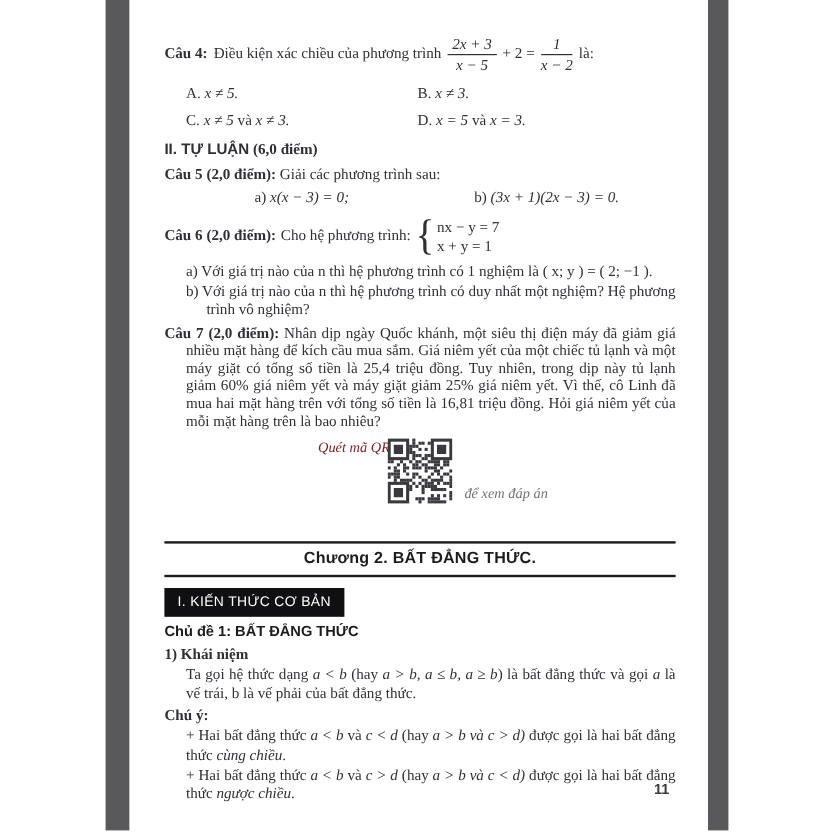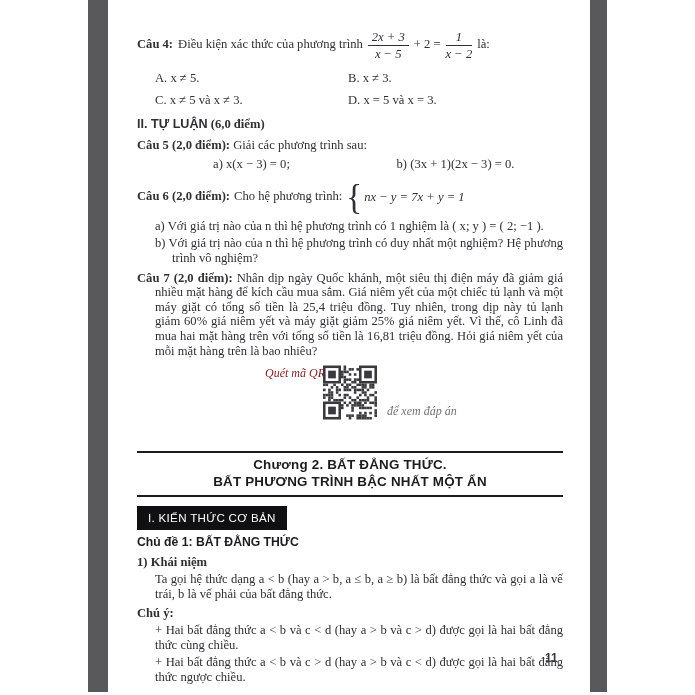--- a/index.html
+++ b/index.html
@@ -79,7 +79,7 @@
 
   <div class="q4-line">
     <span class="bold">Câu 4:</span>
-    <span>Điều kiện xác thức của phương trình</span>
+    <span>Điều kiện xác chiều của phương trình</span>
     <span class="frac">
       <span class="num">2x + 3</span>
       <span class="den">x − 5</span>

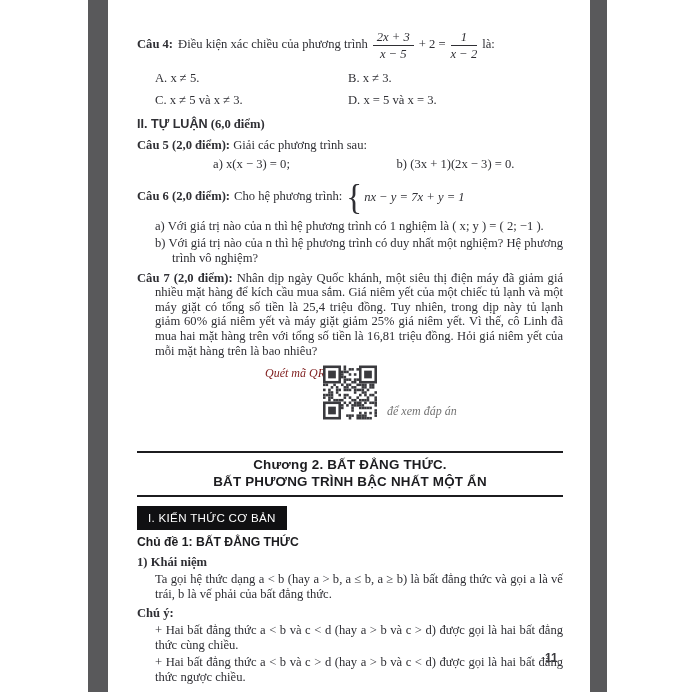--- a/index.html
+++ b/index.html
@@ -16,7 +16,7 @@
           background:#fff; padding:26px 27px 0 29px; }
 
   .bold { font-weight:bold; }
-  .math { }
+  .math { font-style:italic; }
 
   
   .q4-line { display:flex; align-items:center; gap:5px; height:38px; white-space:nowrap; }

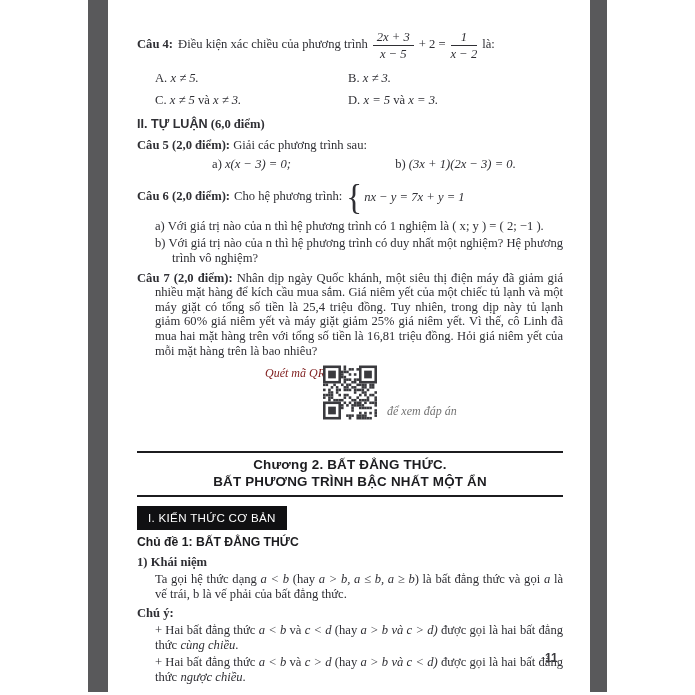--- a/index.html
+++ b/index.html
@@ -36,7 +36,7 @@
   .q6-line { margin-top:5px; display:flex; align-items:center; gap:4px; height:40px; white-space:nowrap; }
   .system { display:inline-flex; align-items:center; }
   .brace { font-size:33px; font-weight:400; line-height:1; transform:scaleY(1.08); margin-right:2px; }
-  .eqs { display:flex; flex-direction:row; font-style:italic; line-height:16px; }
+  .eqs { display:flex; flex-direction:column; line-height:16px; }
 
   .q6a { margin:2px 0 0 18px; }
   .q6b { margin:2px 0 0 18px; padding-left:17px; text-indent:-17px; text-align:justify; }

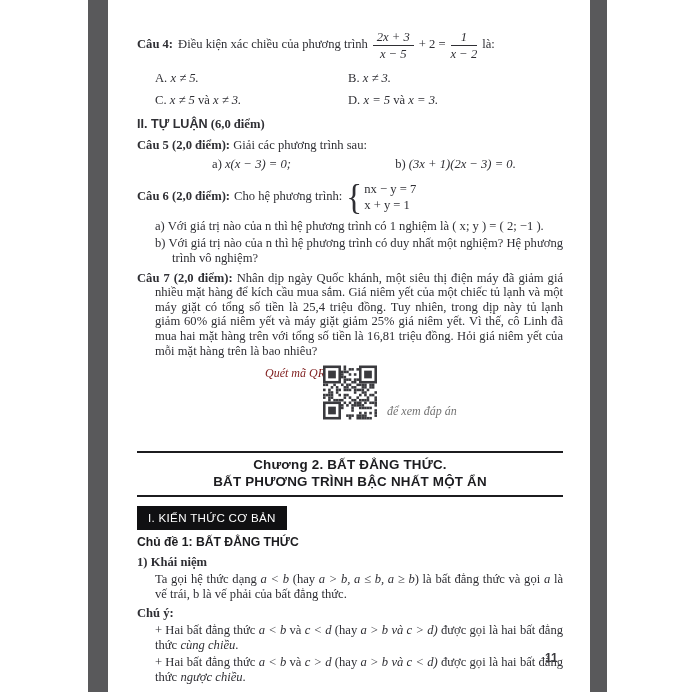--- a/index.html
+++ b/index.html
@@ -303,7 +303,6 @@
 
   <div class="chapter">
     <div>Chương 2. BẤT ĐẲNG THỨC.</div>
-    <div>BẤT PHƯƠNG TRÌNH BẬC NHẤT MỘT ẨN</div>
   </div>
 
   <div>

